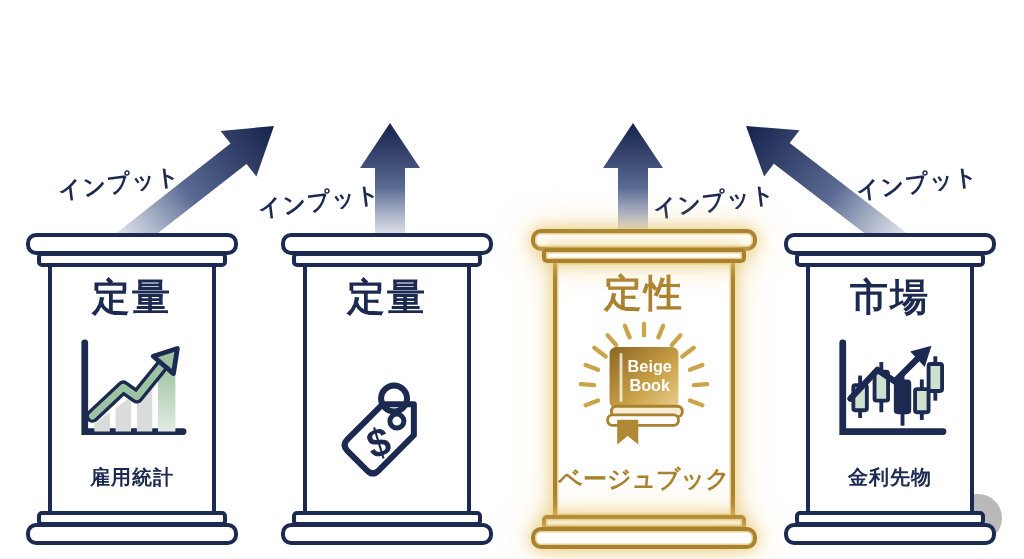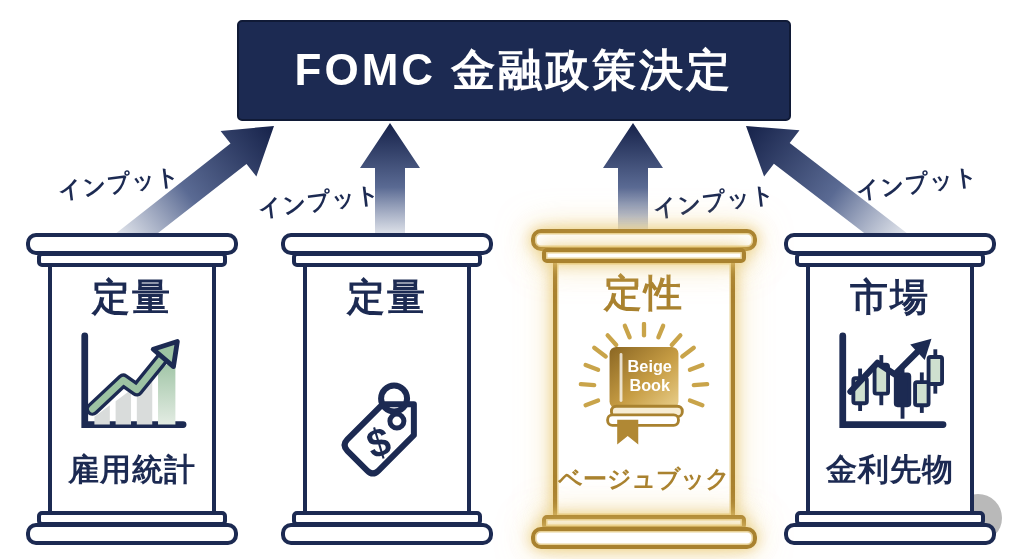--- a/index.html
+++ b/index.html
@@ -54,9 +54,6 @@
 
 <div class="canvas">
 
-  <div class="header">
-    <div class="header-title">FOMC 金融政策決定</div>
-  </div>
 
   <svg class="arrows" width="1024" height="559" viewBox="0 0 1024 559">
     <defs>

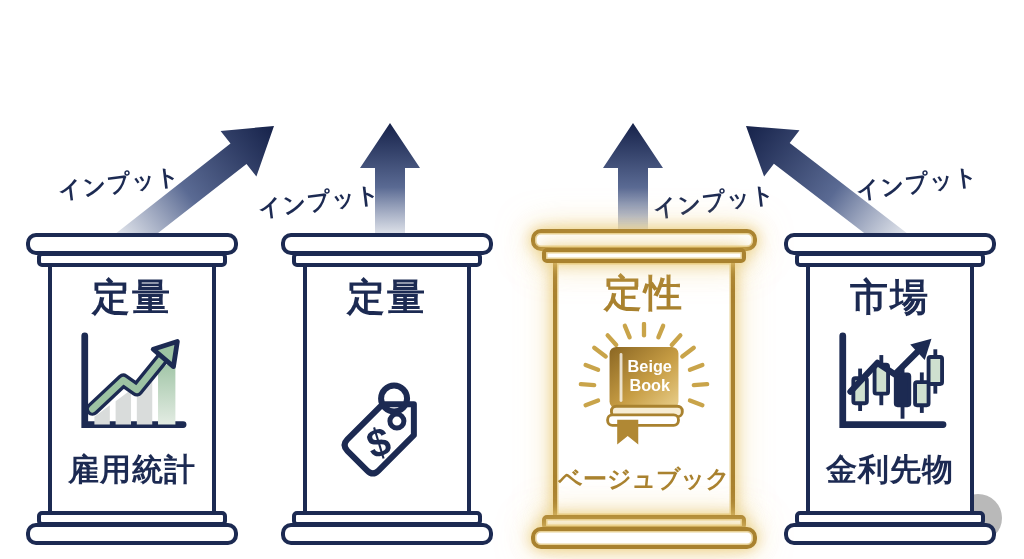--- a/index.html
+++ b/index.html
@@ -31,7 +31,7 @@
   .pillar .base2{bottom:19px;left:11px;right:11px;height:15px;border-radius:5px;}
   .pillar .base1{bottom:0;left:0;right:0;height:22px;border-radius:10px;}
   .pillar-category{font-size:38px;font-weight:bold;color:#1c2a52;letter-spacing:2px;line-height:1.1;}
-  .pillar-label{font-size:31px;font-weight:bold;color:#1c2a52;letter-spacing:1px;white-space:nowrap;}
+  .pillar-label{font-size:20px;font-weight:bold;color:#1c2a52;letter-spacing:1px;white-space:nowrap;}
   .pillar-icon{flex:0 0 auto;display:flex;align-items:center;justify-content:center;}
 
   .pillar.p1{left:26px;}

